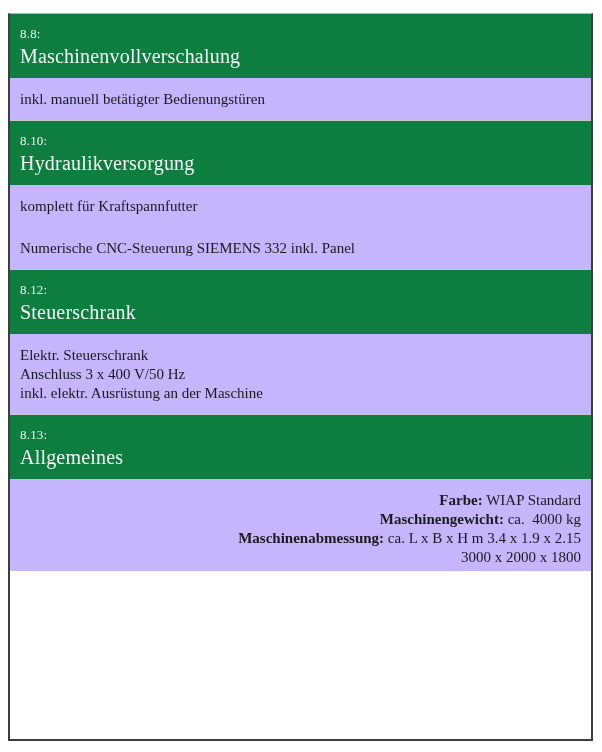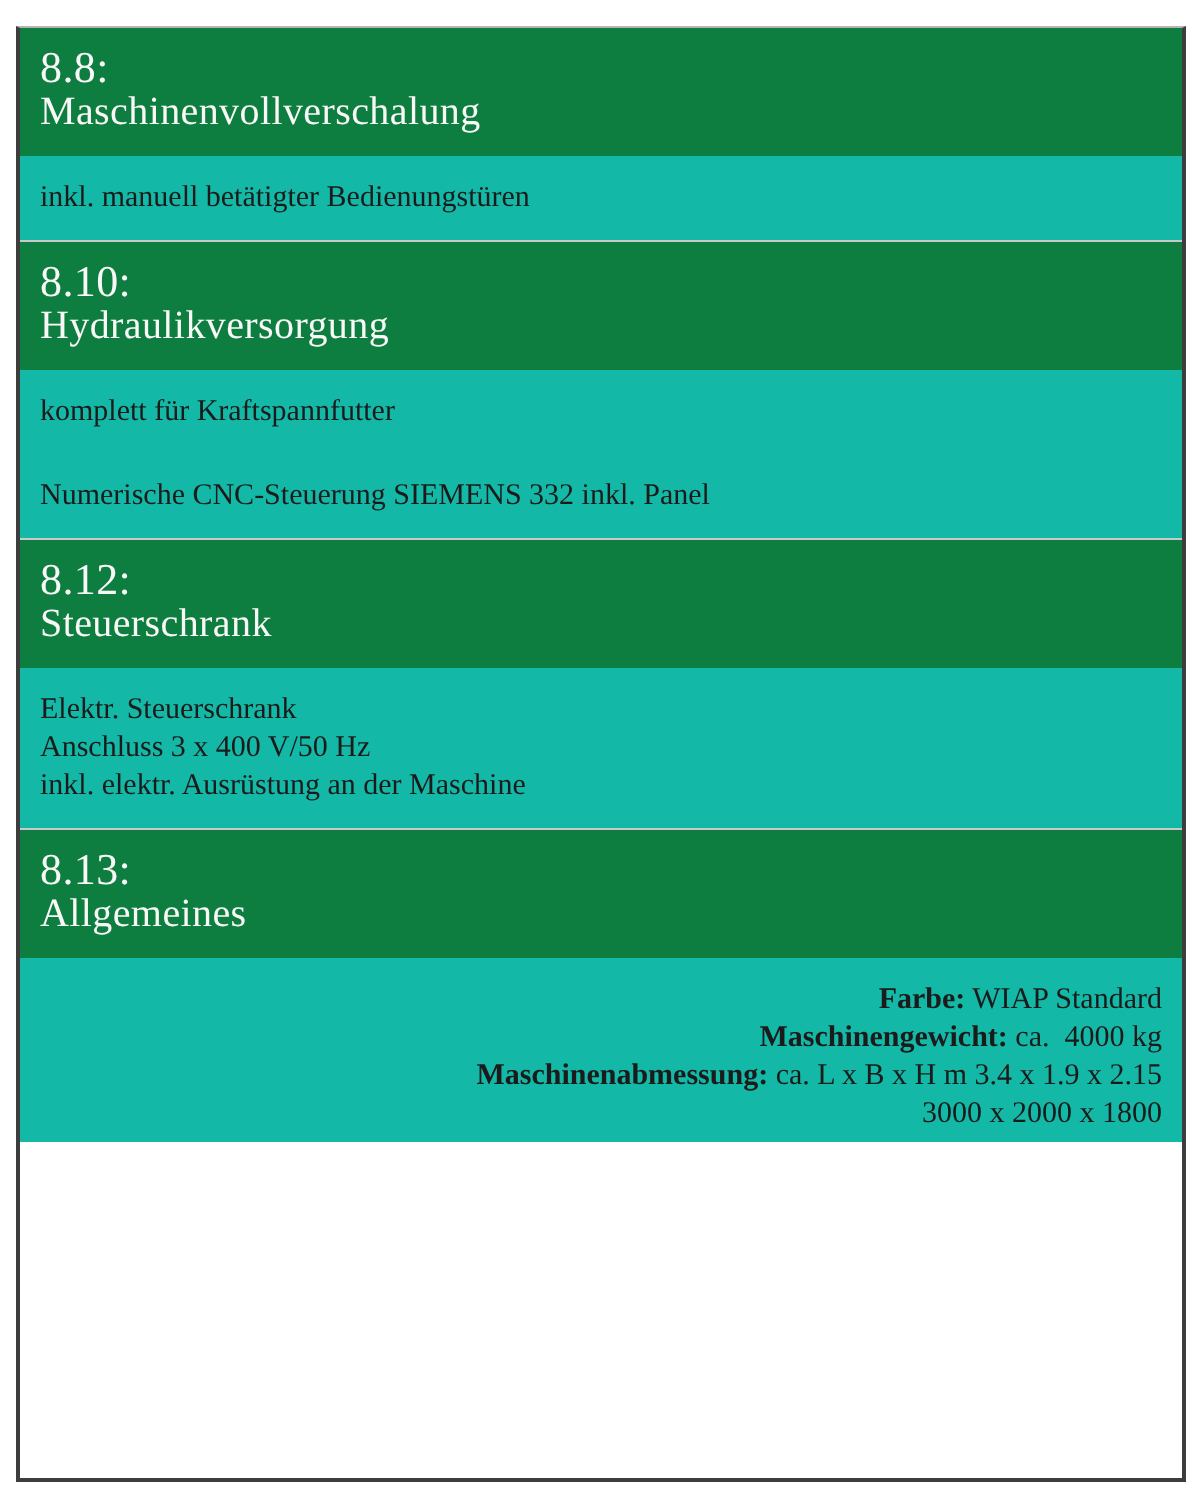--- a/index.html
+++ b/index.html
@@ -39,7 +39,7 @@
     border-top: none;
   }
   .sec-number {
-    font-size: 22px;
+    font-size: 13px;
     line-height: 23px;
     letter-spacing: 0.2px;
   }

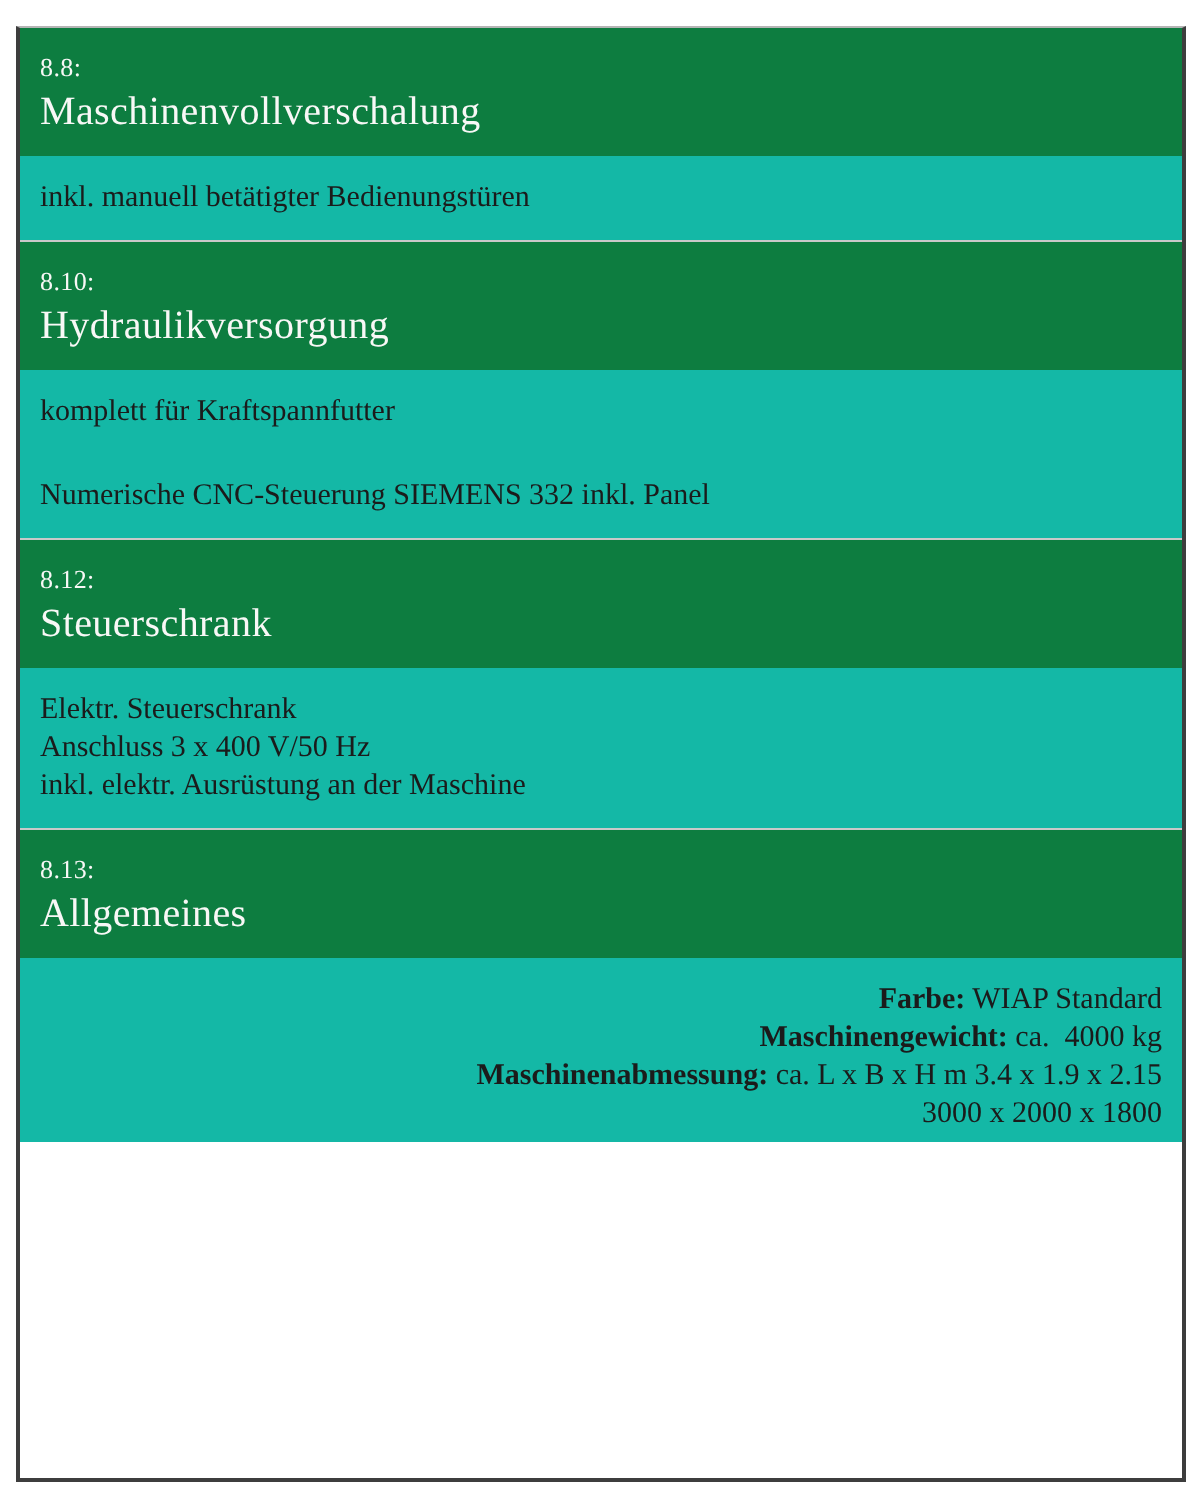--- a/index.html
+++ b/index.html
@@ -49,7 +49,7 @@
     letter-spacing: 0.2px;
   }
   .section-body {
-    background: #14b8a6;
+    background: #c4b5fd;
     padding: 12px 10px 11px 10px;
     color: #1b1b1b;
     font-size: 15px;

